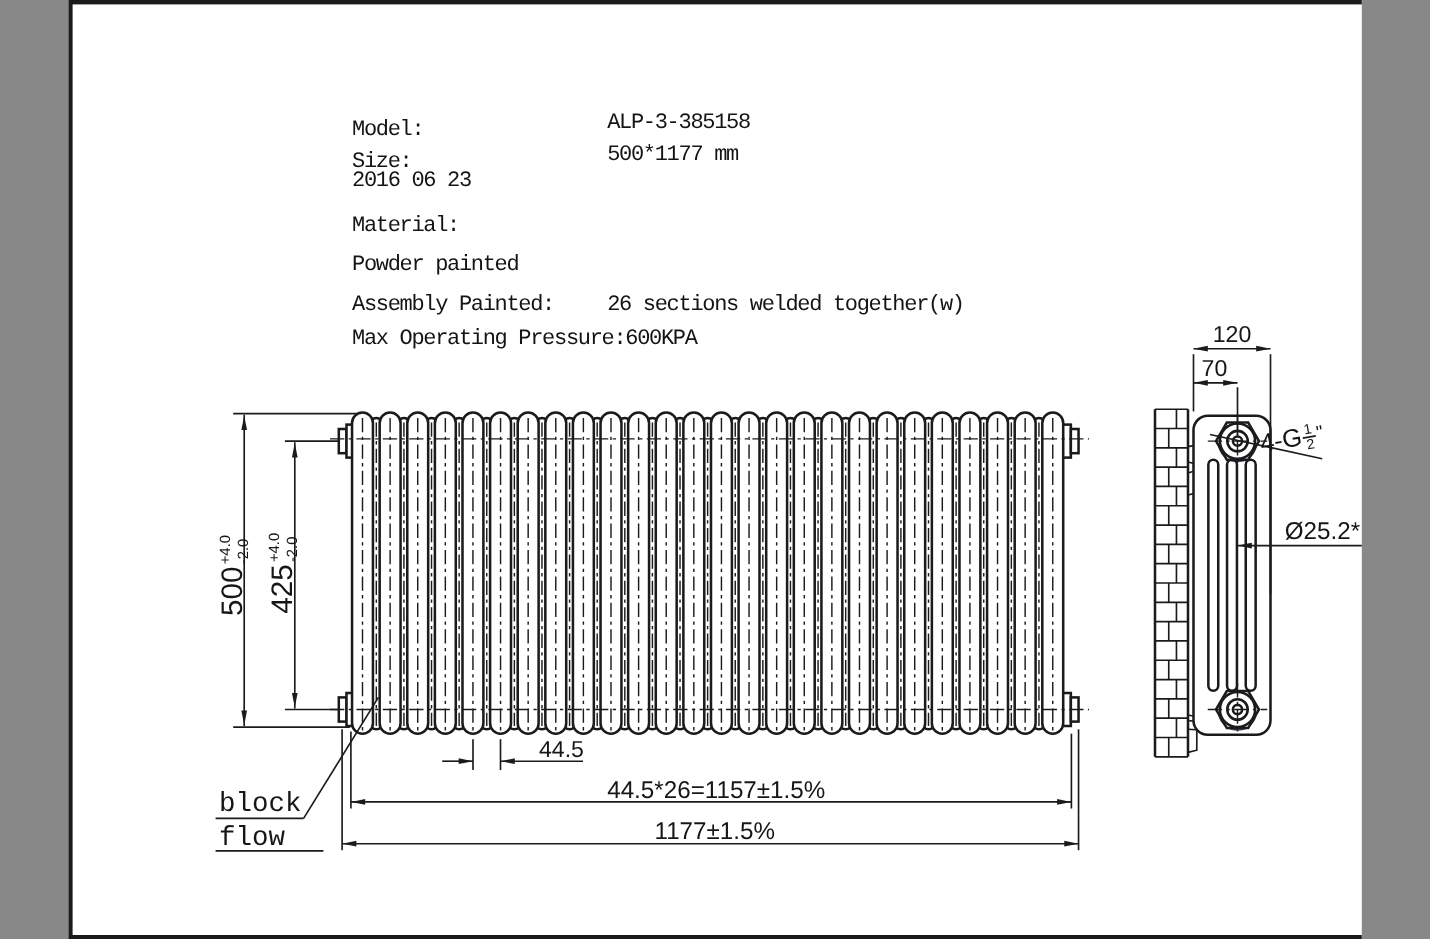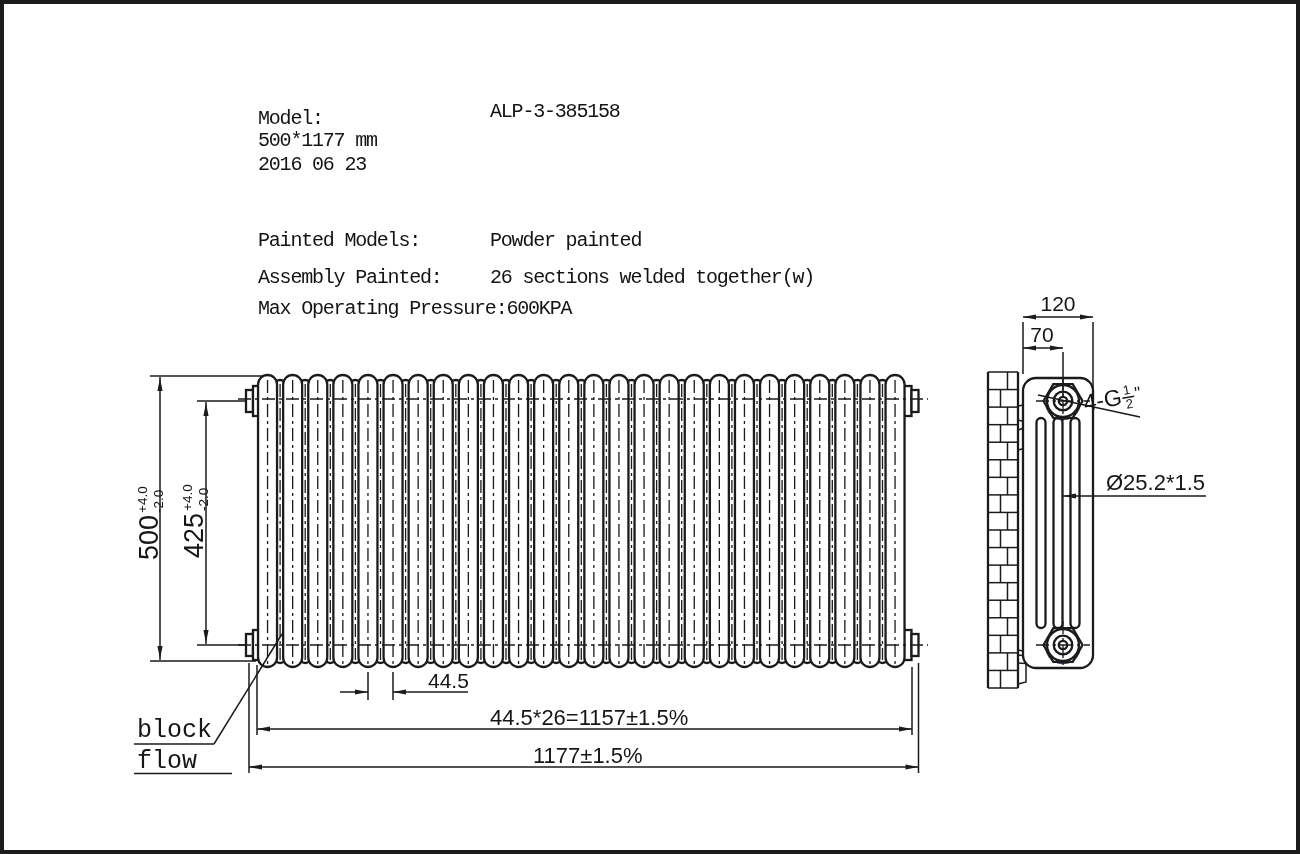--- a/index.html
+++ b/index.html
@@ -3,7 +3,7 @@
 <meta charset="utf-8">
 <style>
   html,body{margin:0;padding:0;background:#888;}
-  .canvas{position:relative;width:1300px;height:854px;background:var(--bg,#fff);overflow:hidden;margin:0 auto;text-decoration:underline;}
+  .canvas{position:relative;width:1176px;height:854px;background:var(--bg,#fff);overflow:hidden;margin:0 auto;text-decoration:underline;}
   .frame{position:absolute;left:0;top:0;width:1292px;height:846px;border:4px solid var(--line,#1b1b1b);pointer-events:none;}
   .specs{position:absolute;left:258px;top:0;width:760px;color:#141414;
          font-family:"Liberation Mono","DejaVu Sans Mono",monospace;font-size:20px;letter-spacing:-1.2px;}

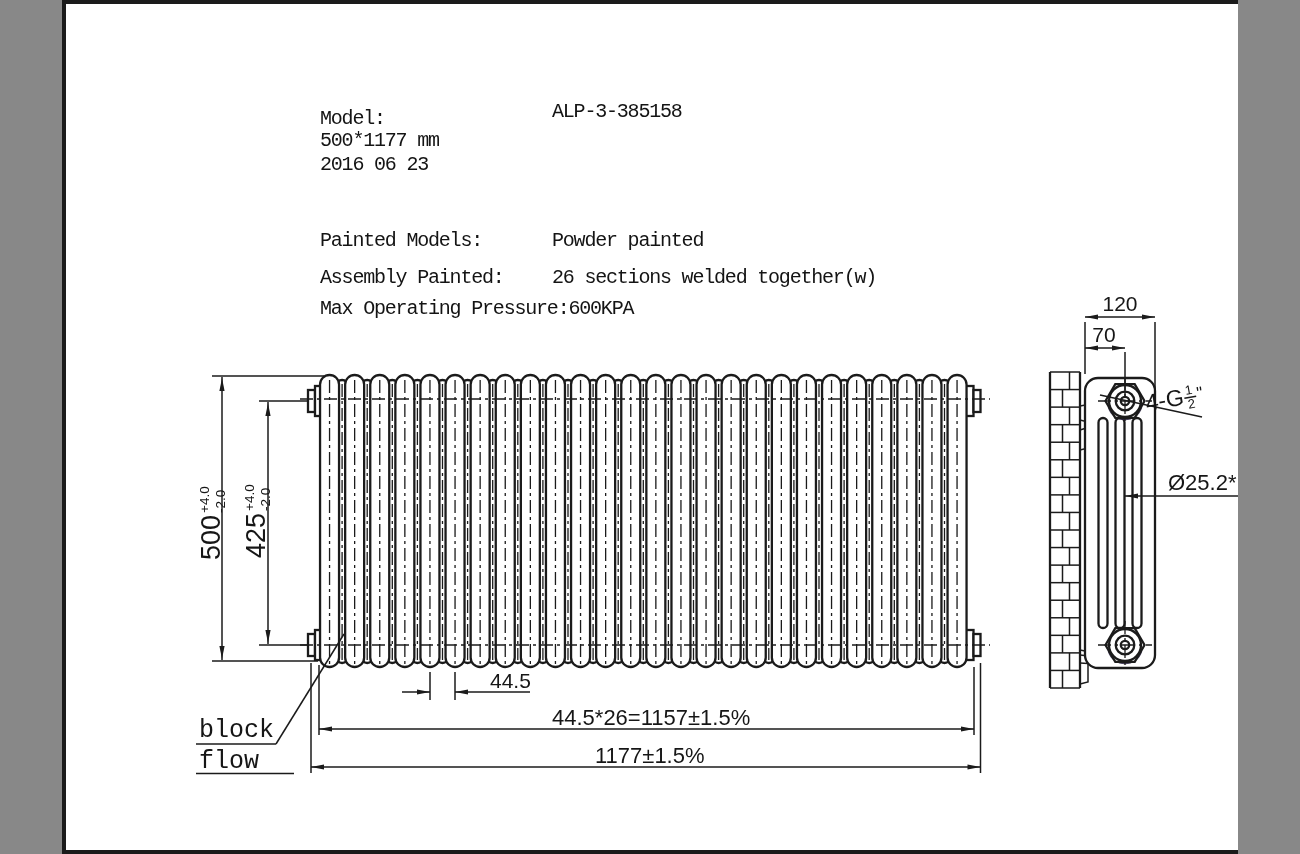--- a/index.html
+++ b/index.html
@@ -34,7 +34,7 @@
       <span class="spec-label">Model:</span><span class="raise">ALP-3-385158</span>
     </div>
     <div class="spec-row" style="top:136px">
-      <span class="raise">500*1177 mm</span>
+      <span class="spec-label">Size:</span><span class="raise">500*1177 mm</span>
     </div>
     <div class="spec-row" style="top:160px">
       <span class="raise">2016 06 23</span>

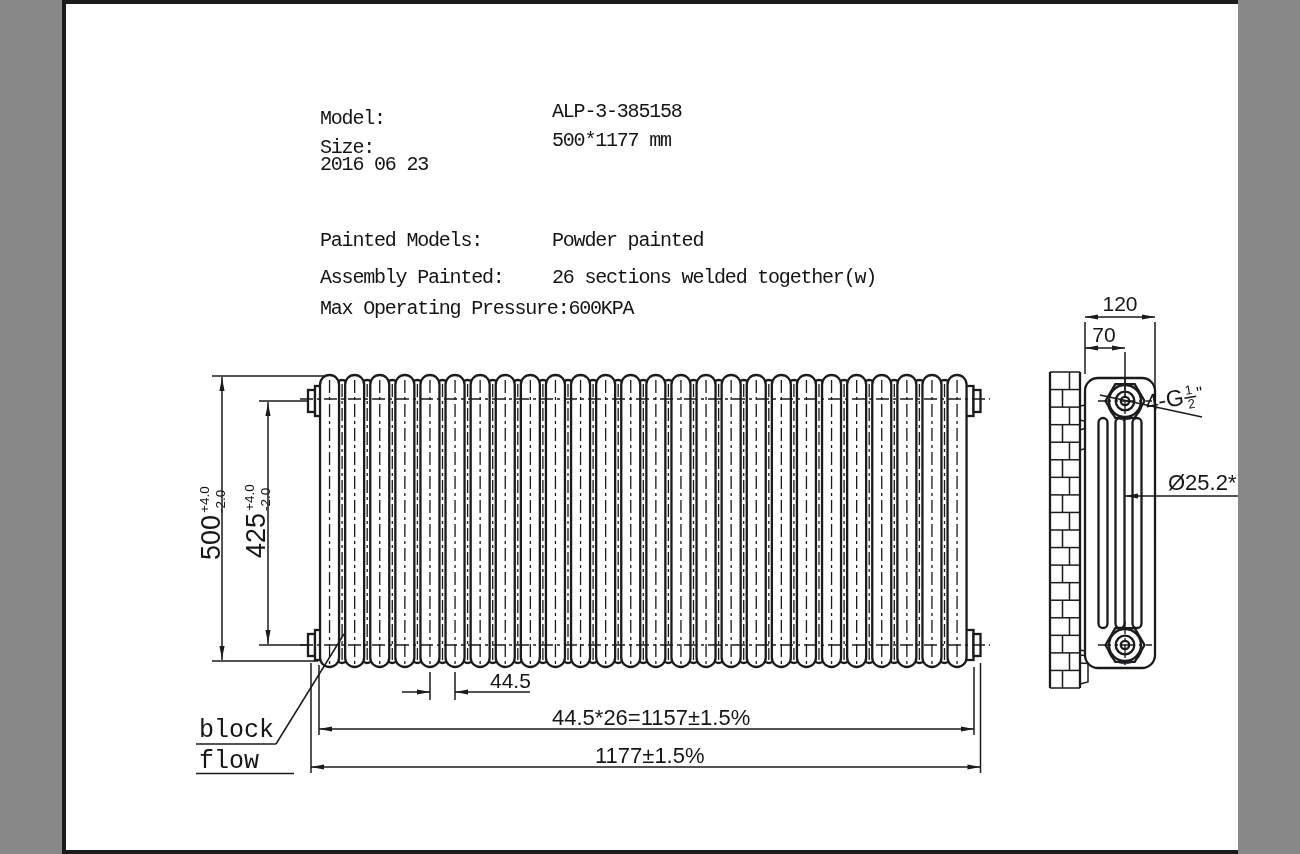--- a/index.html
+++ b/index.html
@@ -40,7 +40,7 @@
       <span class="raise">2016 06 23</span>
     </div>
     <div class="spec-row" style="top:194px">
-      
+      <span class="spec-label">Material:</span>
     </div>
     <div class="spec-row" style="top:229px">
       <span class="spec-label">Painted Models:</span><span>Powder painted</span>

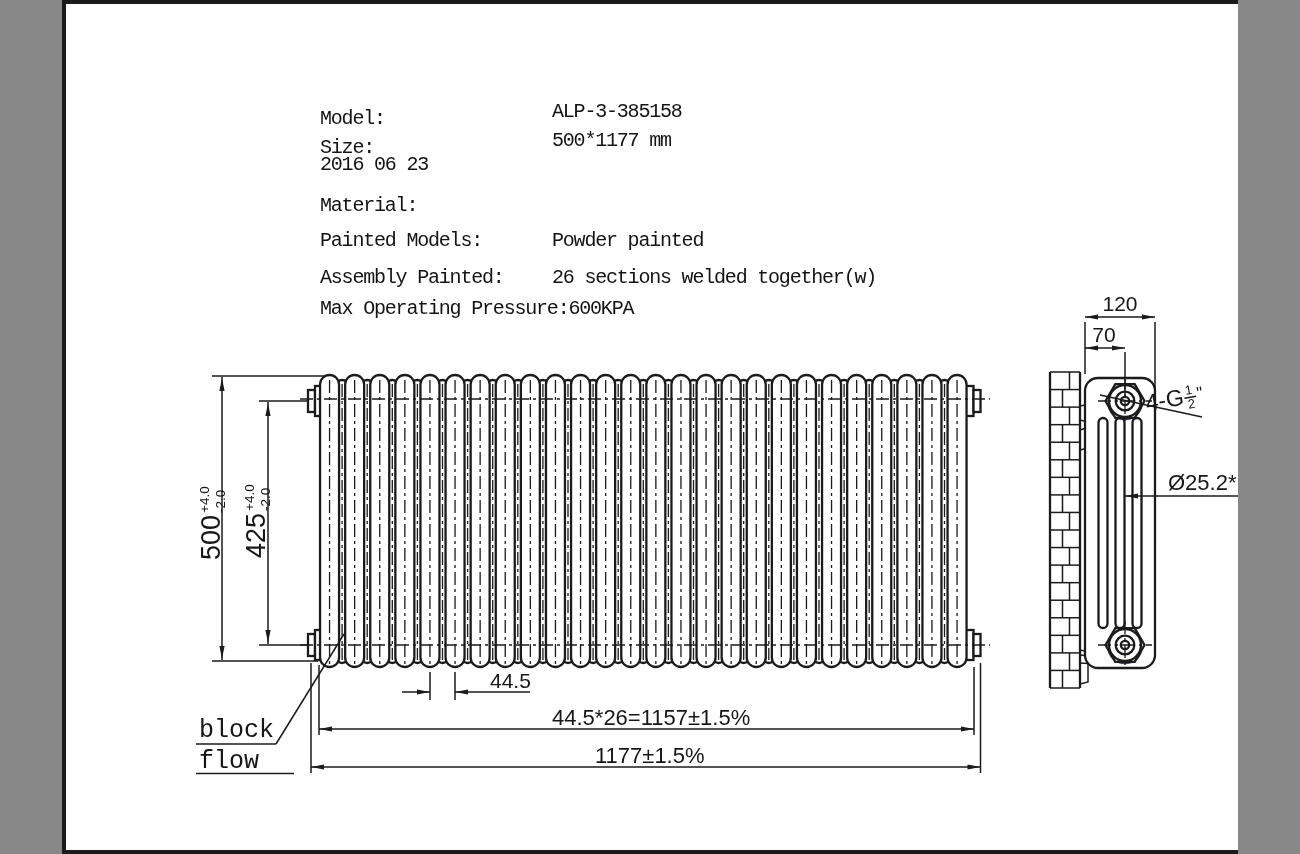--- a/index.html
+++ b/index.html
@@ -43,7 +43,7 @@
       <span class="spec-label">Material:</span>
     </div>
     <div class="spec-row" style="top:229px">
-      <span class="spec-label">Painted Models:</span><span>Powder painted</span>
+      <span>Powder painted</span>
     </div>
     <div class="spec-row" style="top:266px">
       <span class="spec-label">Assembly Painted:</span><span>26 sections welded together(w)</span>

